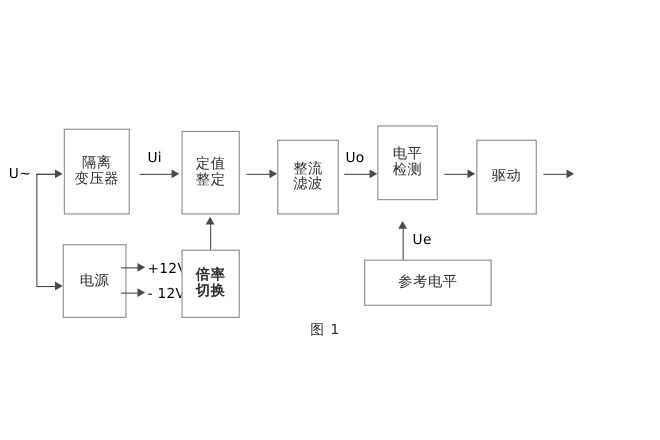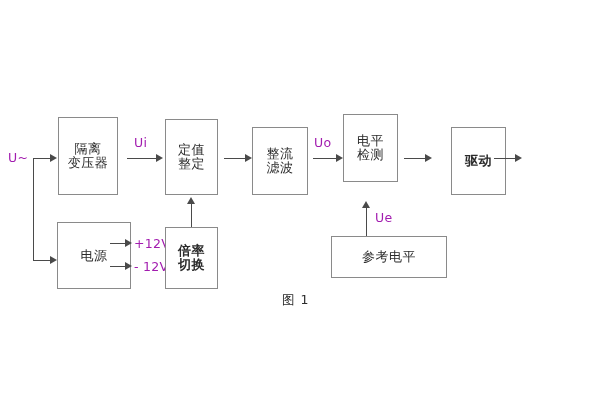--- a/index.html
+++ b/index.html
@@ -44,7 +44,7 @@
   .sig {
     position: absolute;
     font-size: 12.5px;
-    color: #a21caf;
+    color: #000000;
     white-space: nowrap;
     letter-spacing: 0.3px;
   }

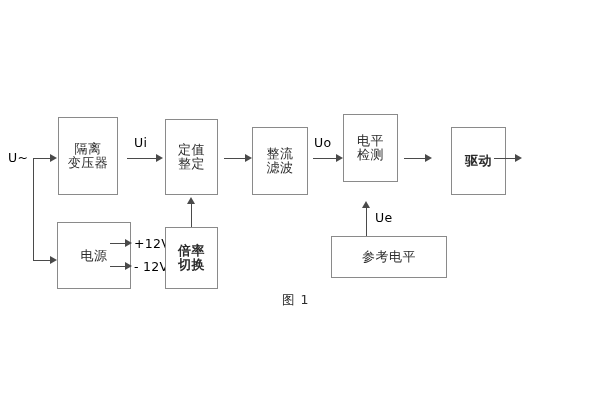--- a/index.html
+++ b/index.html
@@ -133,7 +133,7 @@
   <div class="hline" style="left:404px; top:158px; width:22px;"></div>
   <div class="arrow-r" style="left:425px; top:154px;"></div>
 
-  <div class="block single" style="left:451px; top:127px; width:55px; height:68px;font-weight:bold;">
+  <div class="block single" style="left:433px; top:127px; width:55px; height:68px;">
     <span class="ln">驱动</span>
   </div>
 

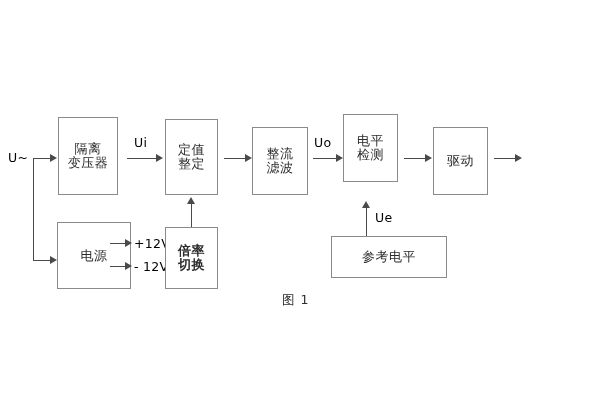--- a/index.html
+++ b/index.html
@@ -141,7 +141,7 @@
   <div class="arrow-r" style="left:515px; top:154px;"></div>
 
 
-  <div class="block single" style="left:57px; top:222px; width:74px; height:67px;">
+  <div class="block single" style="left:57px; top:222px; width:58px; height:67px;">
     <span class="ln">电源</span>
   </div>
 

